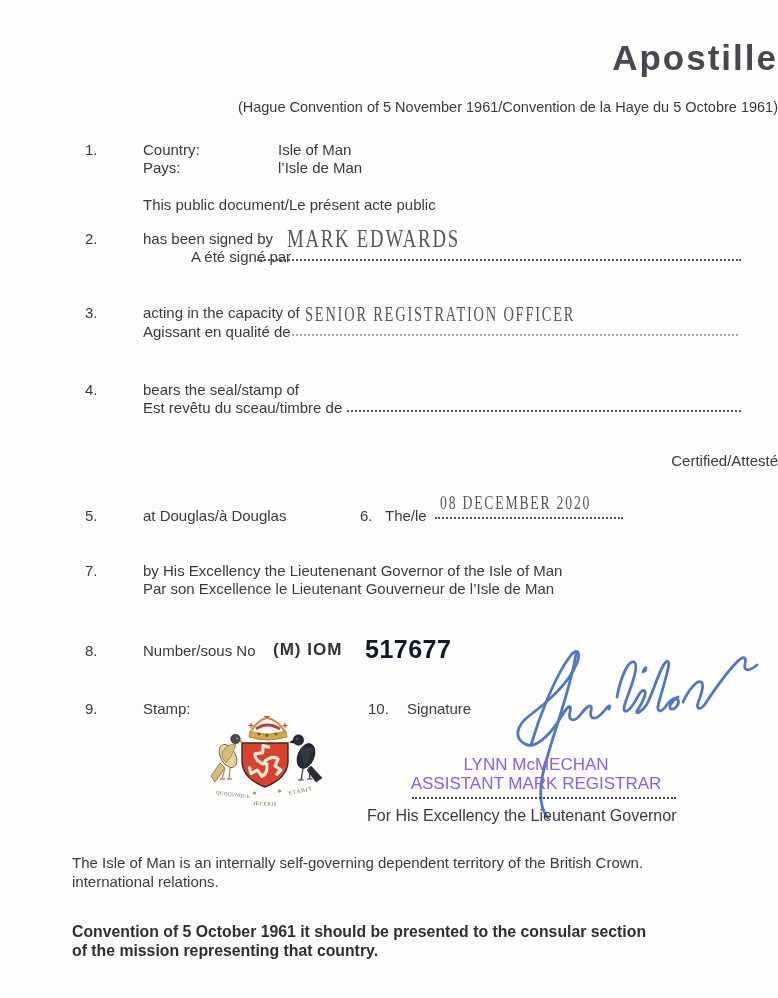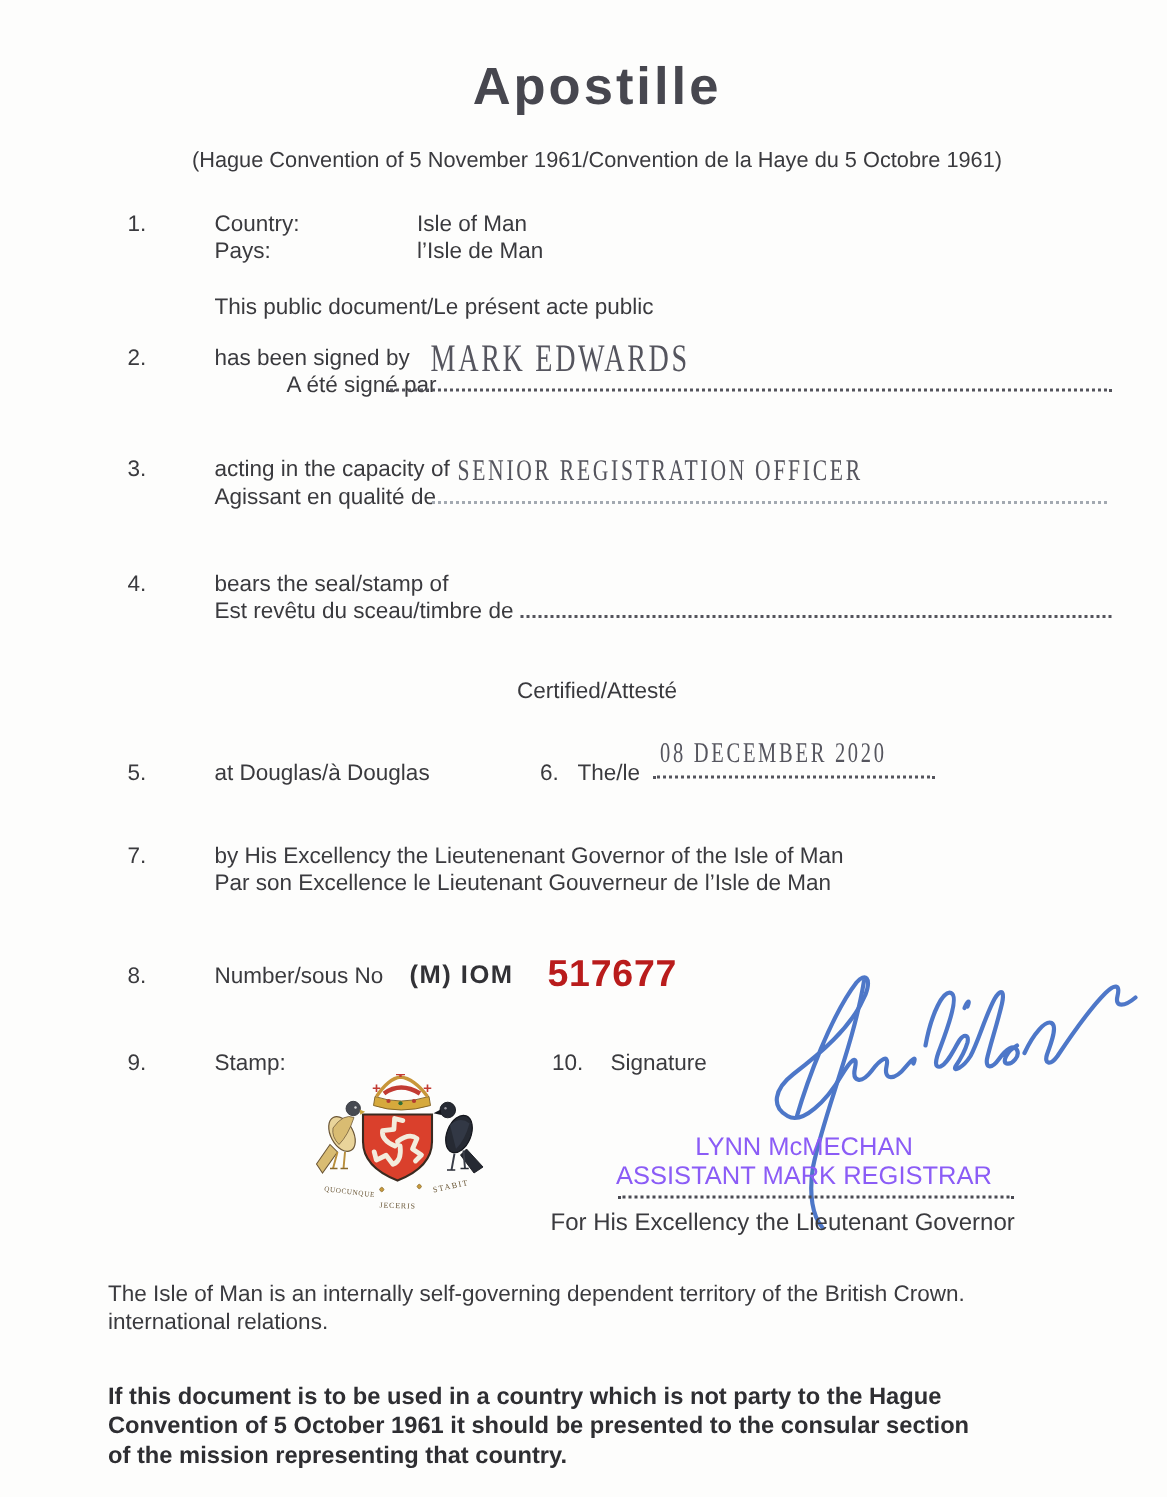--- a/index.html
+++ b/index.html
@@ -11,7 +11,7 @@
   .abs{position:absolute;}
   .t15{font-size:15px;line-height:18.5px;white-space:nowrap;}
   .num{position:absolute;left:85px;font-size:15px;}
-  .center{left:0;width:778px;text-align:center;text-indent:18px;white-space:nowrap;}
+  .center{left:0;width:778px;text-align:right;text-indent:18px;white-space:nowrap;}
   .title{font-size:35px;font-weight:bold;letter-spacing:2px;color:#47474f;}
   .subtitle{font-size:14.5px;}
   .stamped{

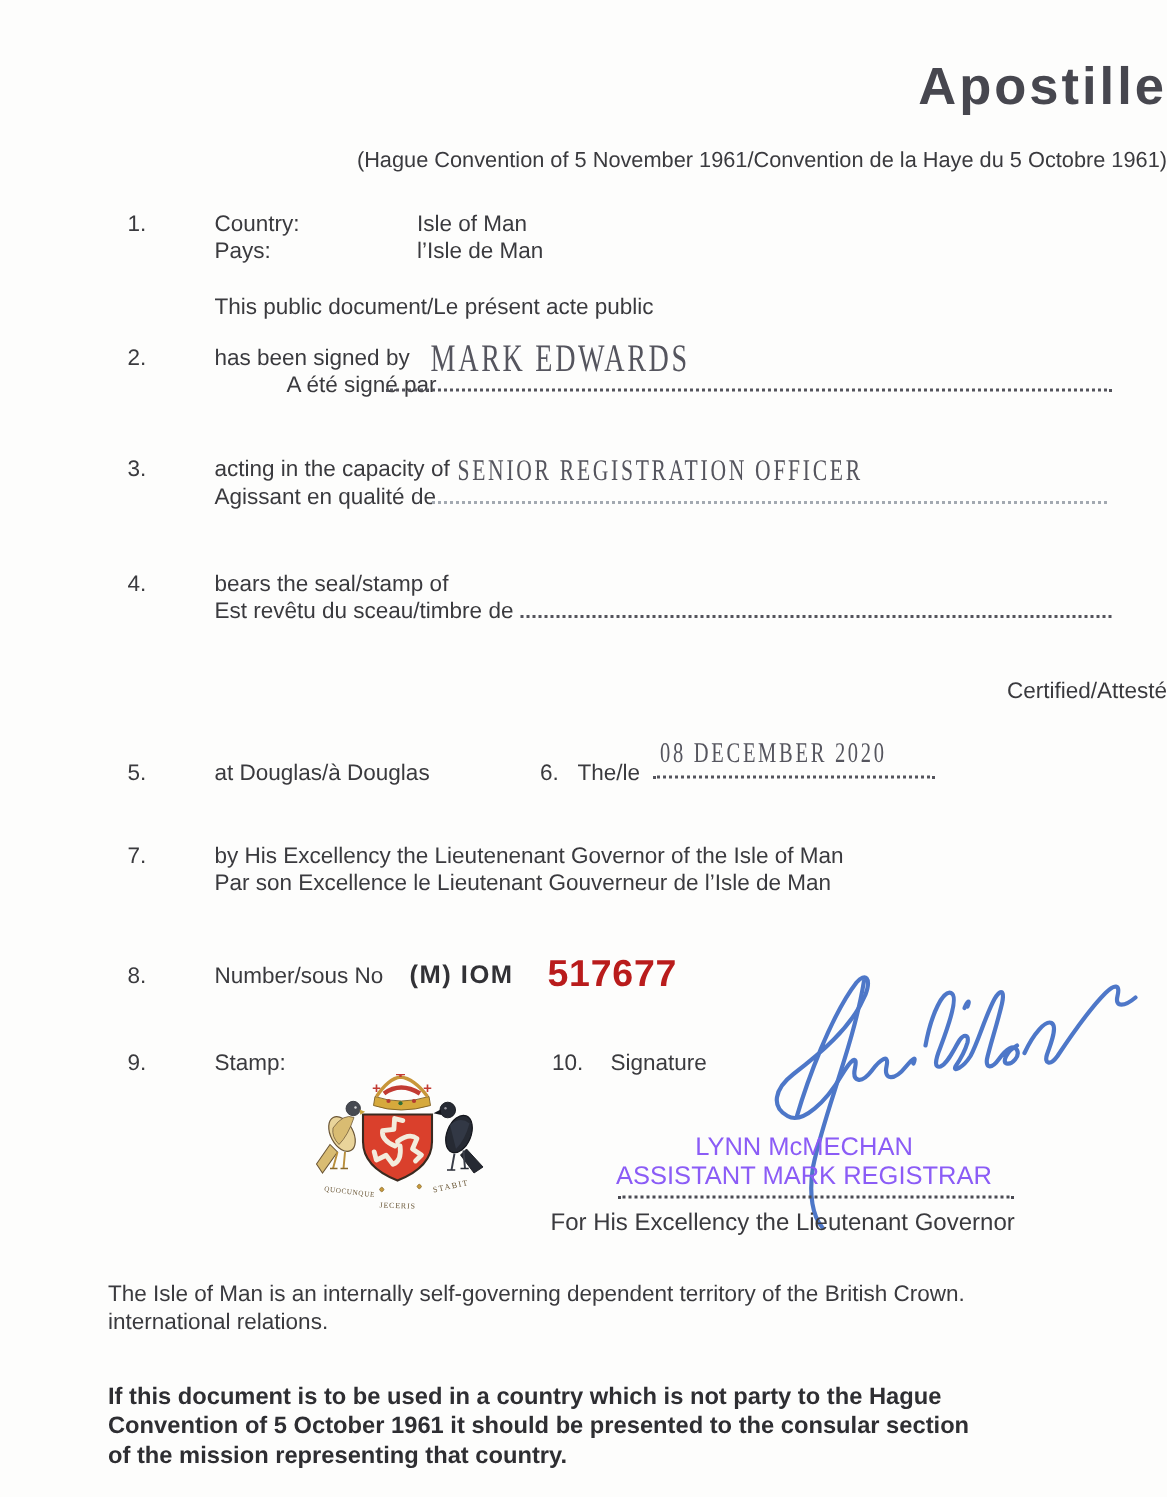--- a/index.html
+++ b/index.html
@@ -75,7 +75,7 @@
   <div class="num" style="top:642px;">8.</div>
   <div class="abs t15" style="left:143px;top:642px;">Number/sous No</div>
   <div class="abs" style="left:273px;top:640px;font-size:17px;font-weight:bold;letter-spacing:1px;color:#323236;">(M) IOM</div>
-  <div class="abs" style="left:365px;top:635px;font-size:25px;font-weight:bold;letter-spacing:0.5px;color:#b91c1c;">517677</div>
+  <div class="abs" style="left:365px;top:635px;font-size:25px;font-weight:bold;letter-spacing:0.5px;color:#0f172a;">517677</div>
 
   <div class="num" style="top:700px;">9.</div>
   <div class="abs t15" style="left:143px;top:700px;">Stamp:</div>

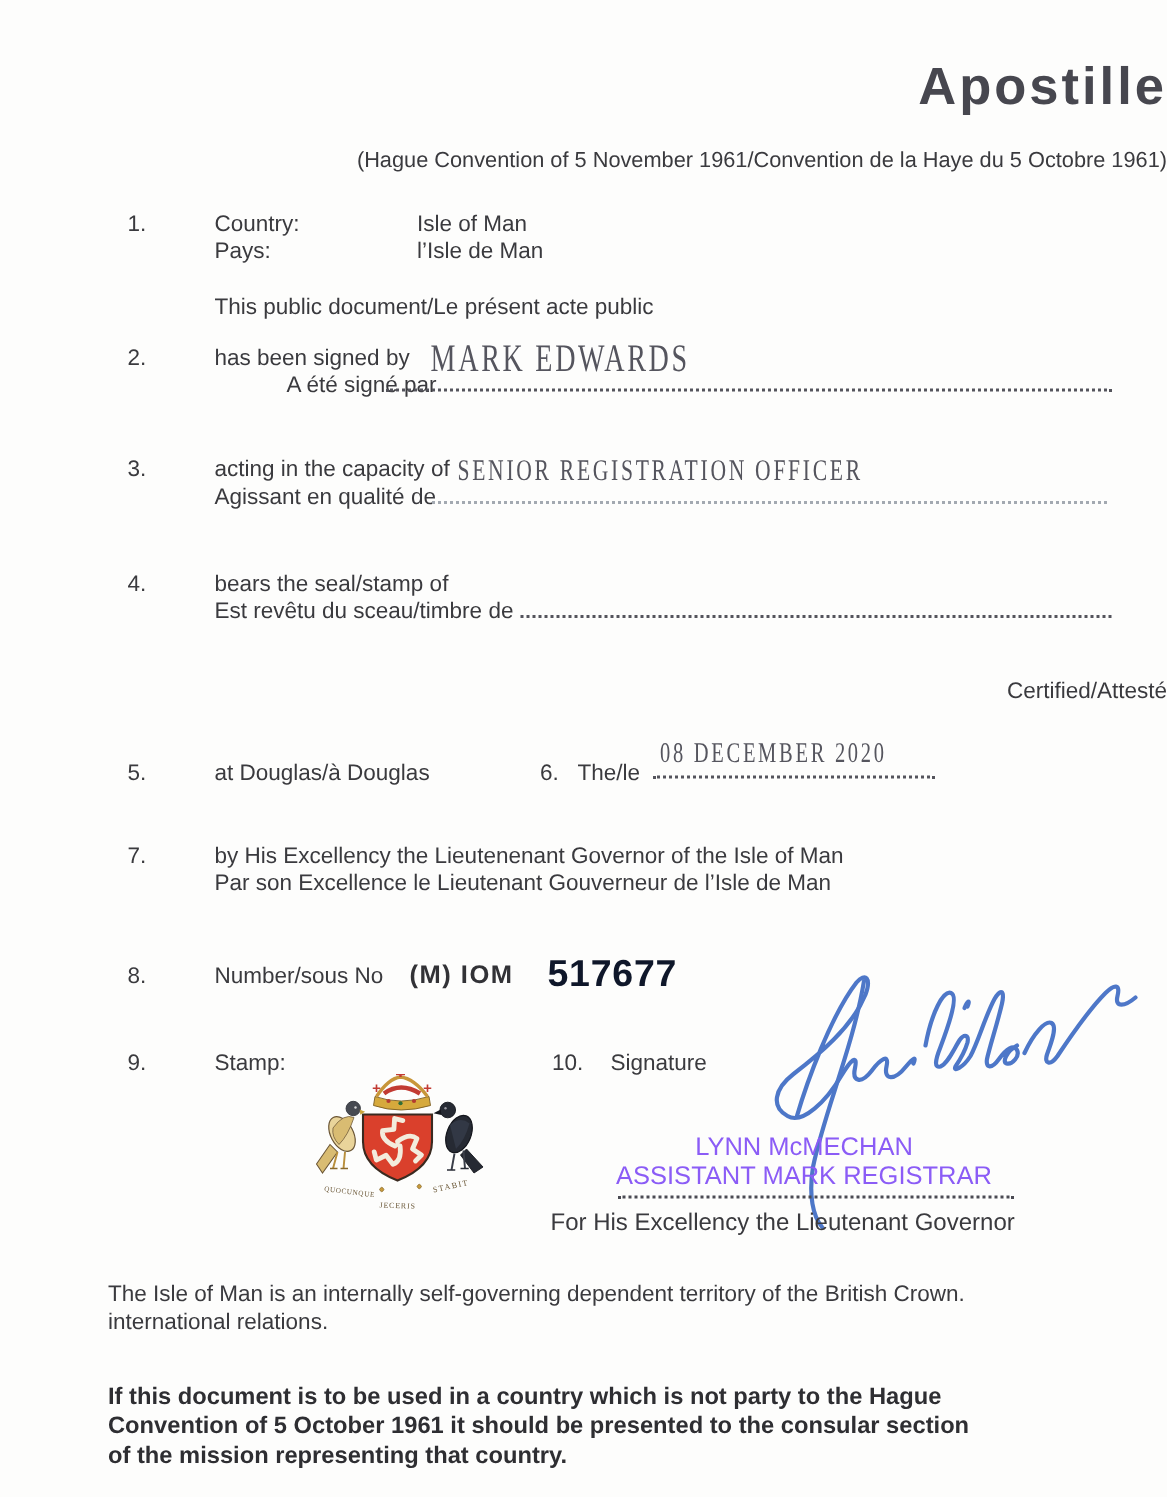--- a/index.html
+++ b/index.html
@@ -163,7 +163,6 @@
     <div>international relations.</div>
   </div>
   <div class="abs footer2" style="left:72px;top:922px;">
-    <div>If this document is to be used in a country which is not party to the Hague</div>
     <div>Convention of 5 October 1961 it should be presented to the consular section</div>
     <div>of the mission representing that country.</div>
   </div>

